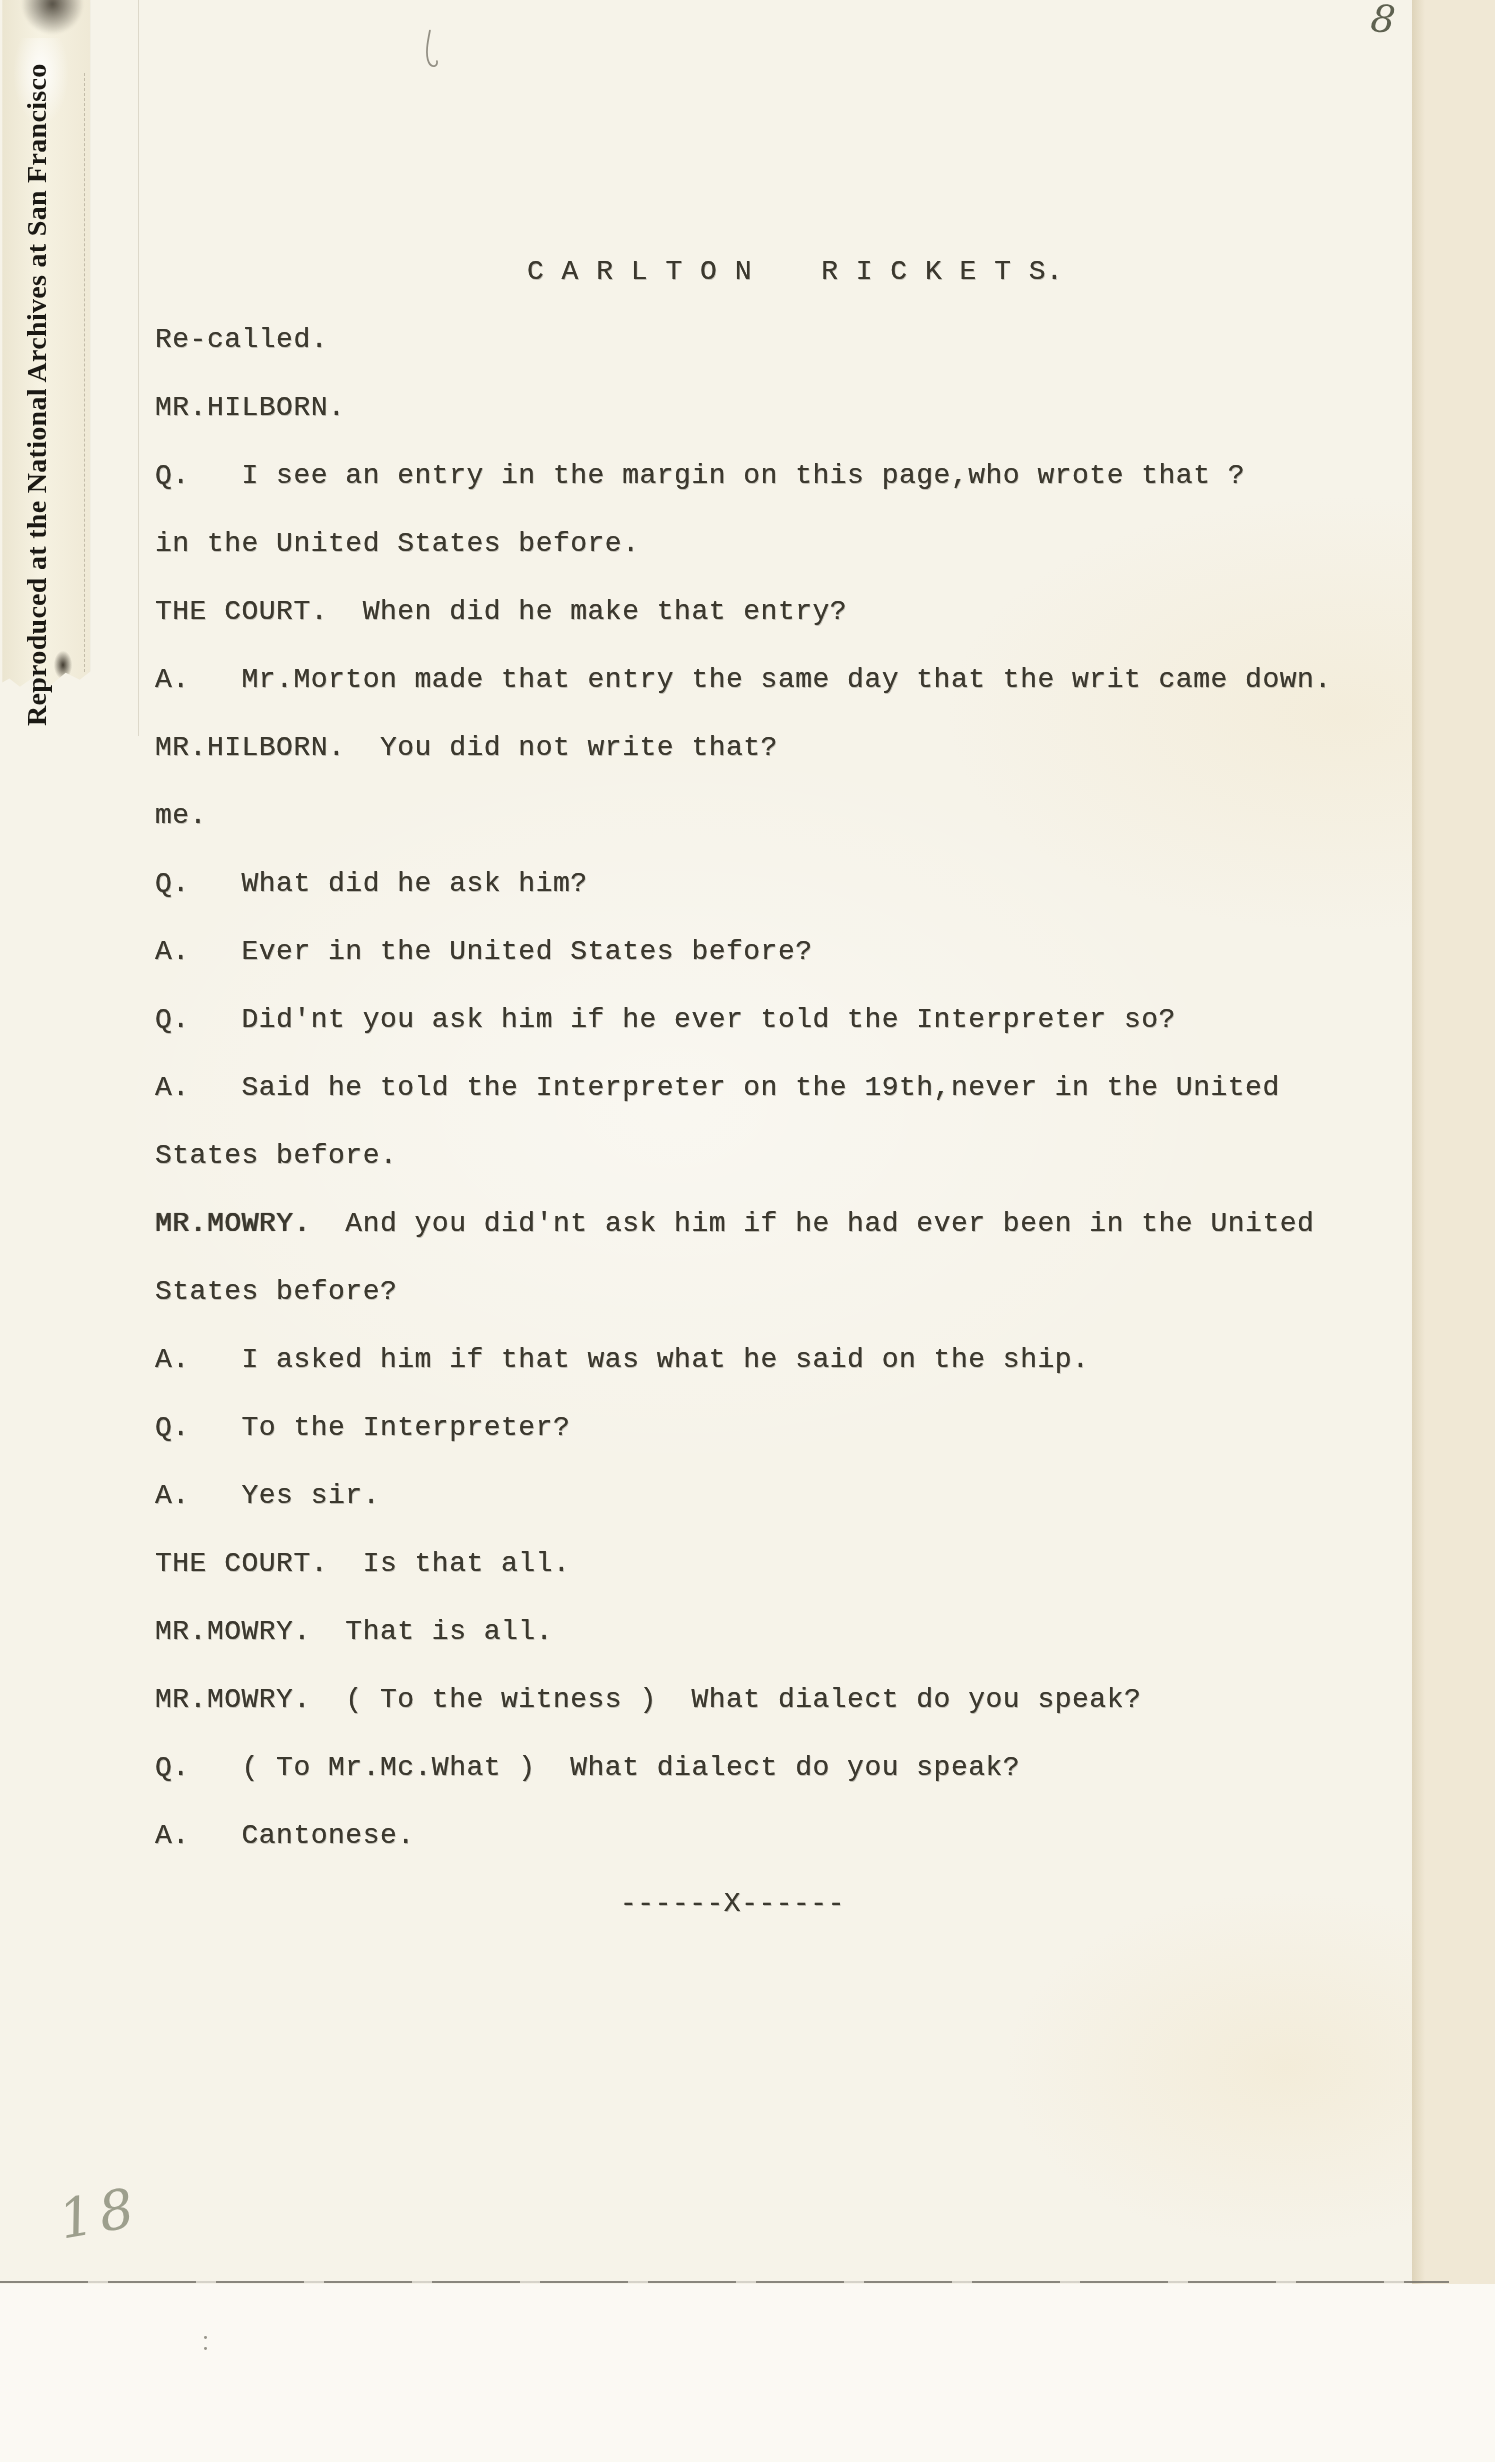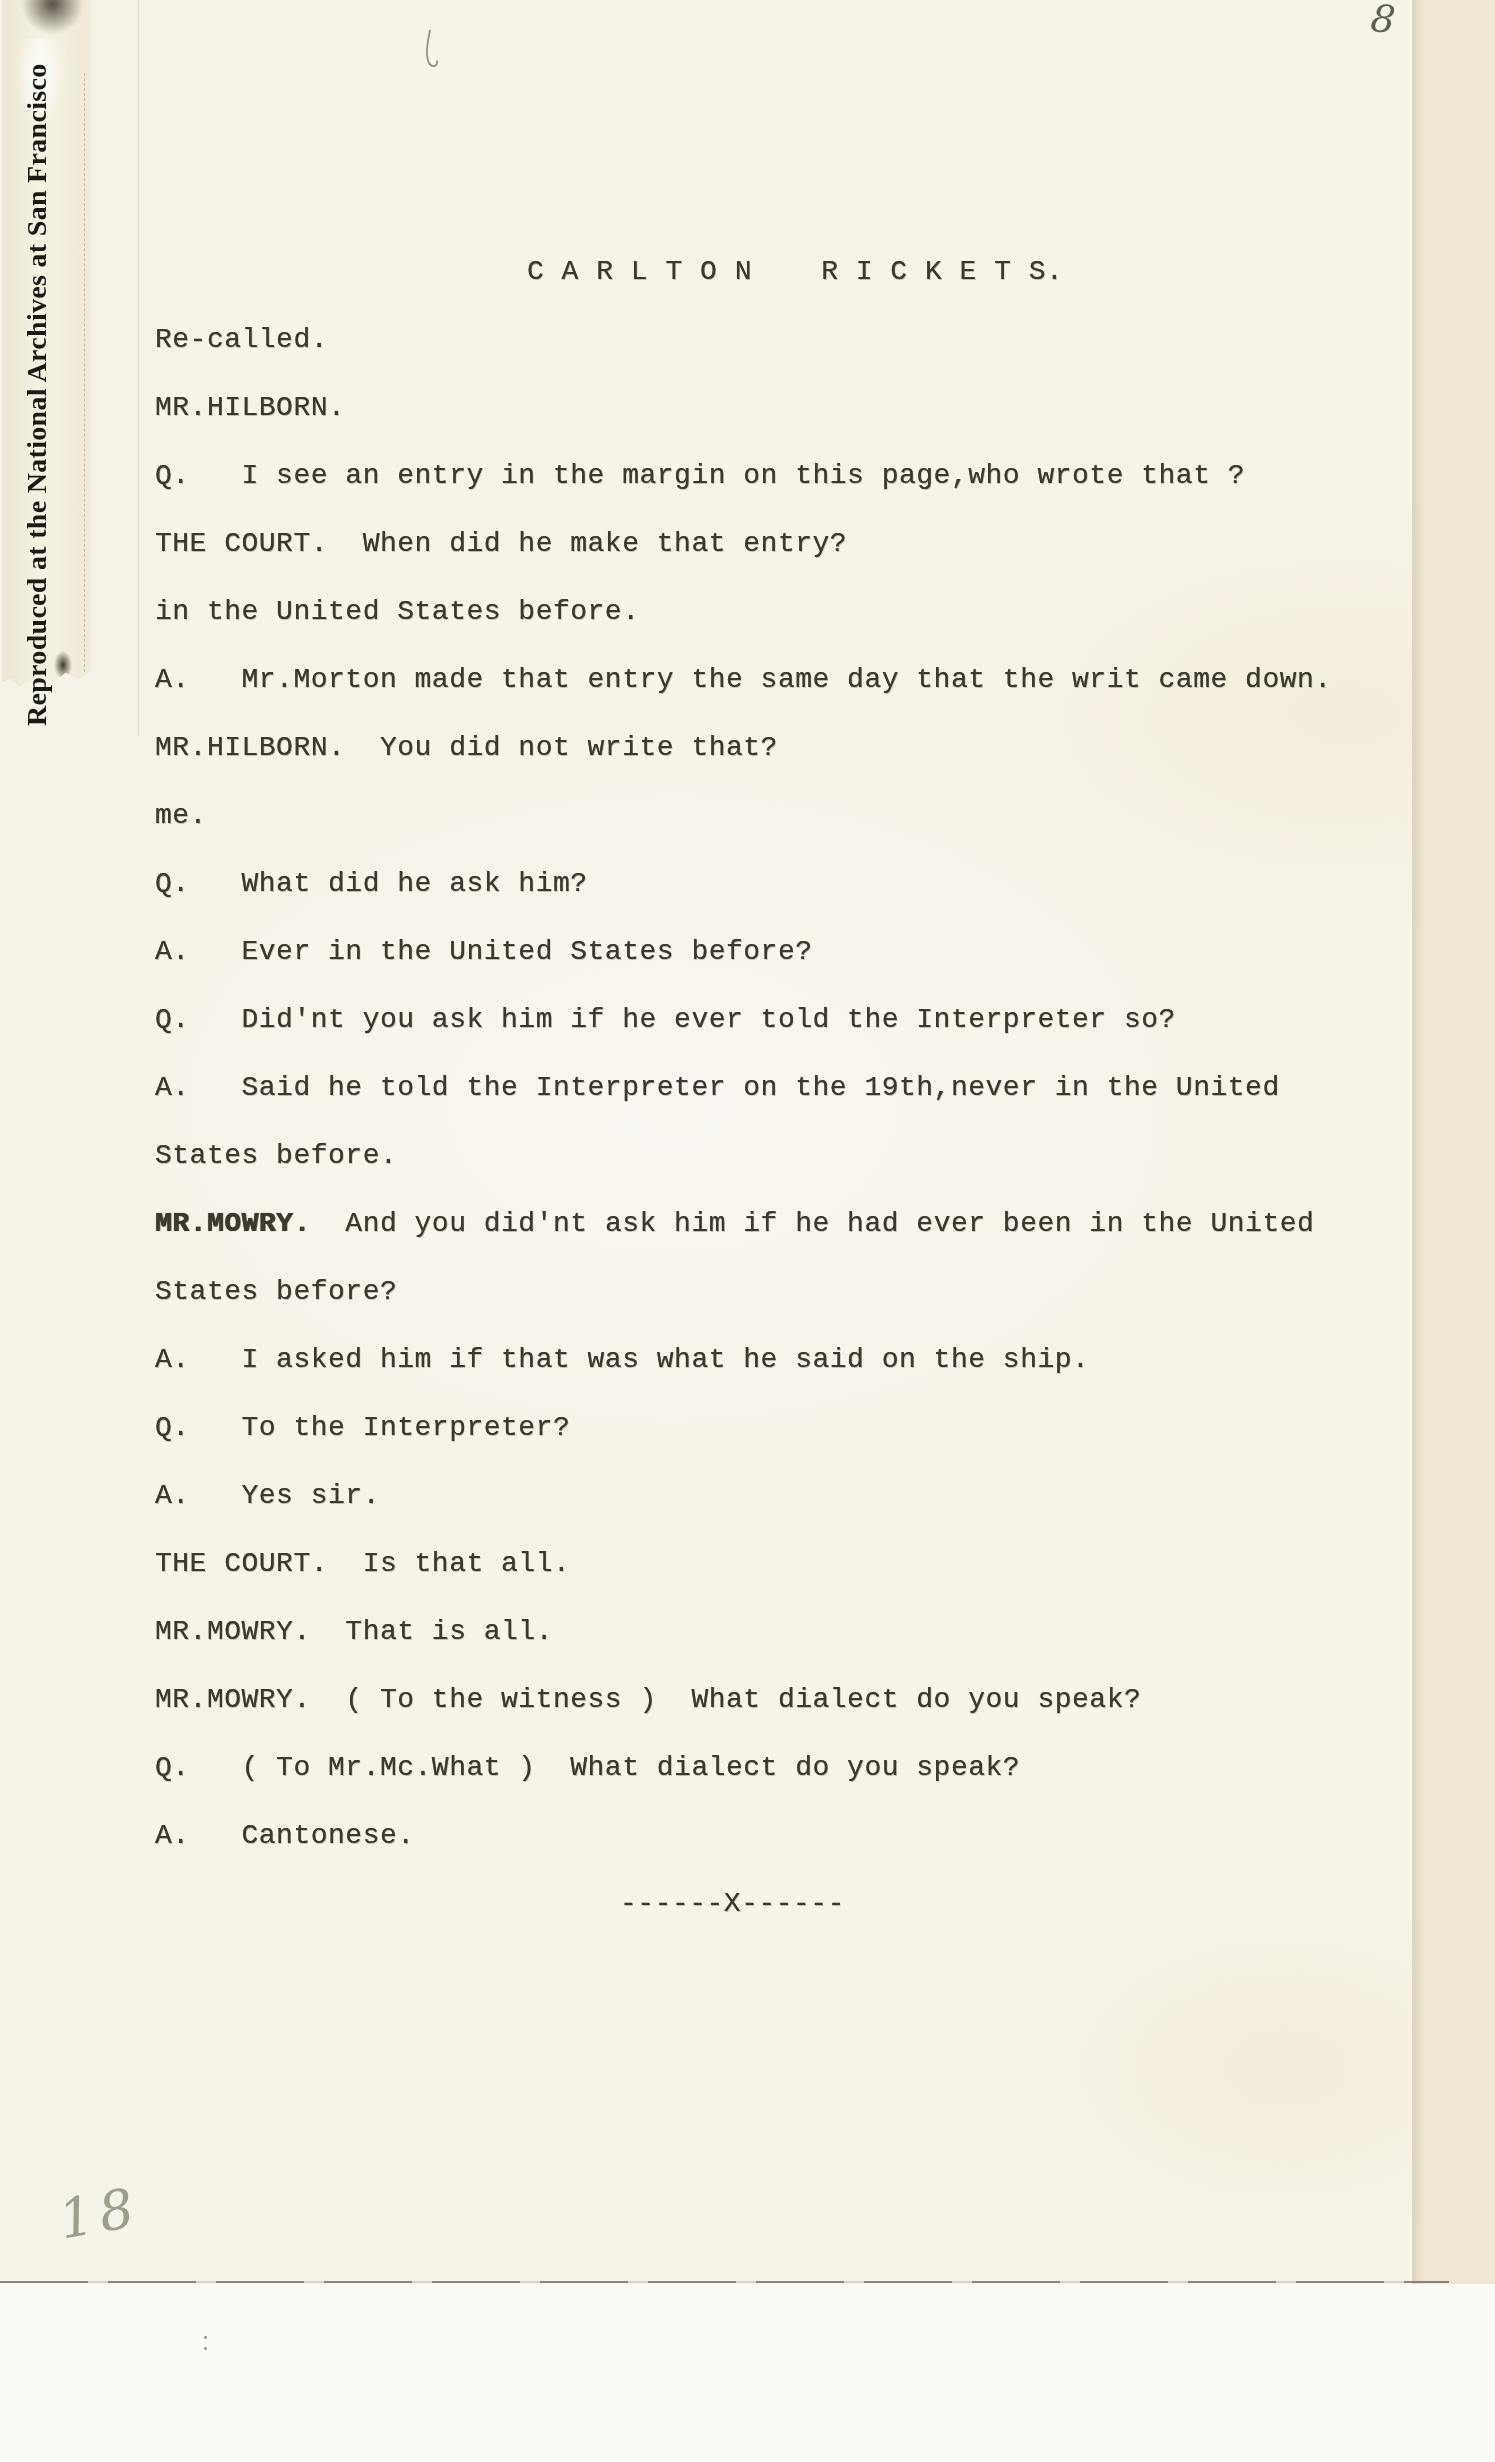--- a/index.html
+++ b/index.html
@@ -118,8 +118,8 @@
       <div class="tline">Re-called.</div>
       <div class="tline">MR.HILBORN.</div>
       <div class="tline">Q.   I see an entry in the margin on this page,who wrote that ?</div>
+      <div class="tline">in the United States before.</div>
       <div class="tline">THE COURT.  When did he make that entry?</div>
-      <div class="tline">in the United States before.</div>
       <div class="tline">A.   Mr.Morton made that entry the same day that the writ came down.</div>
       <div class="tline">MR.HILBORN.  You did not write that?</div>
       <div class="tline">me.</div>

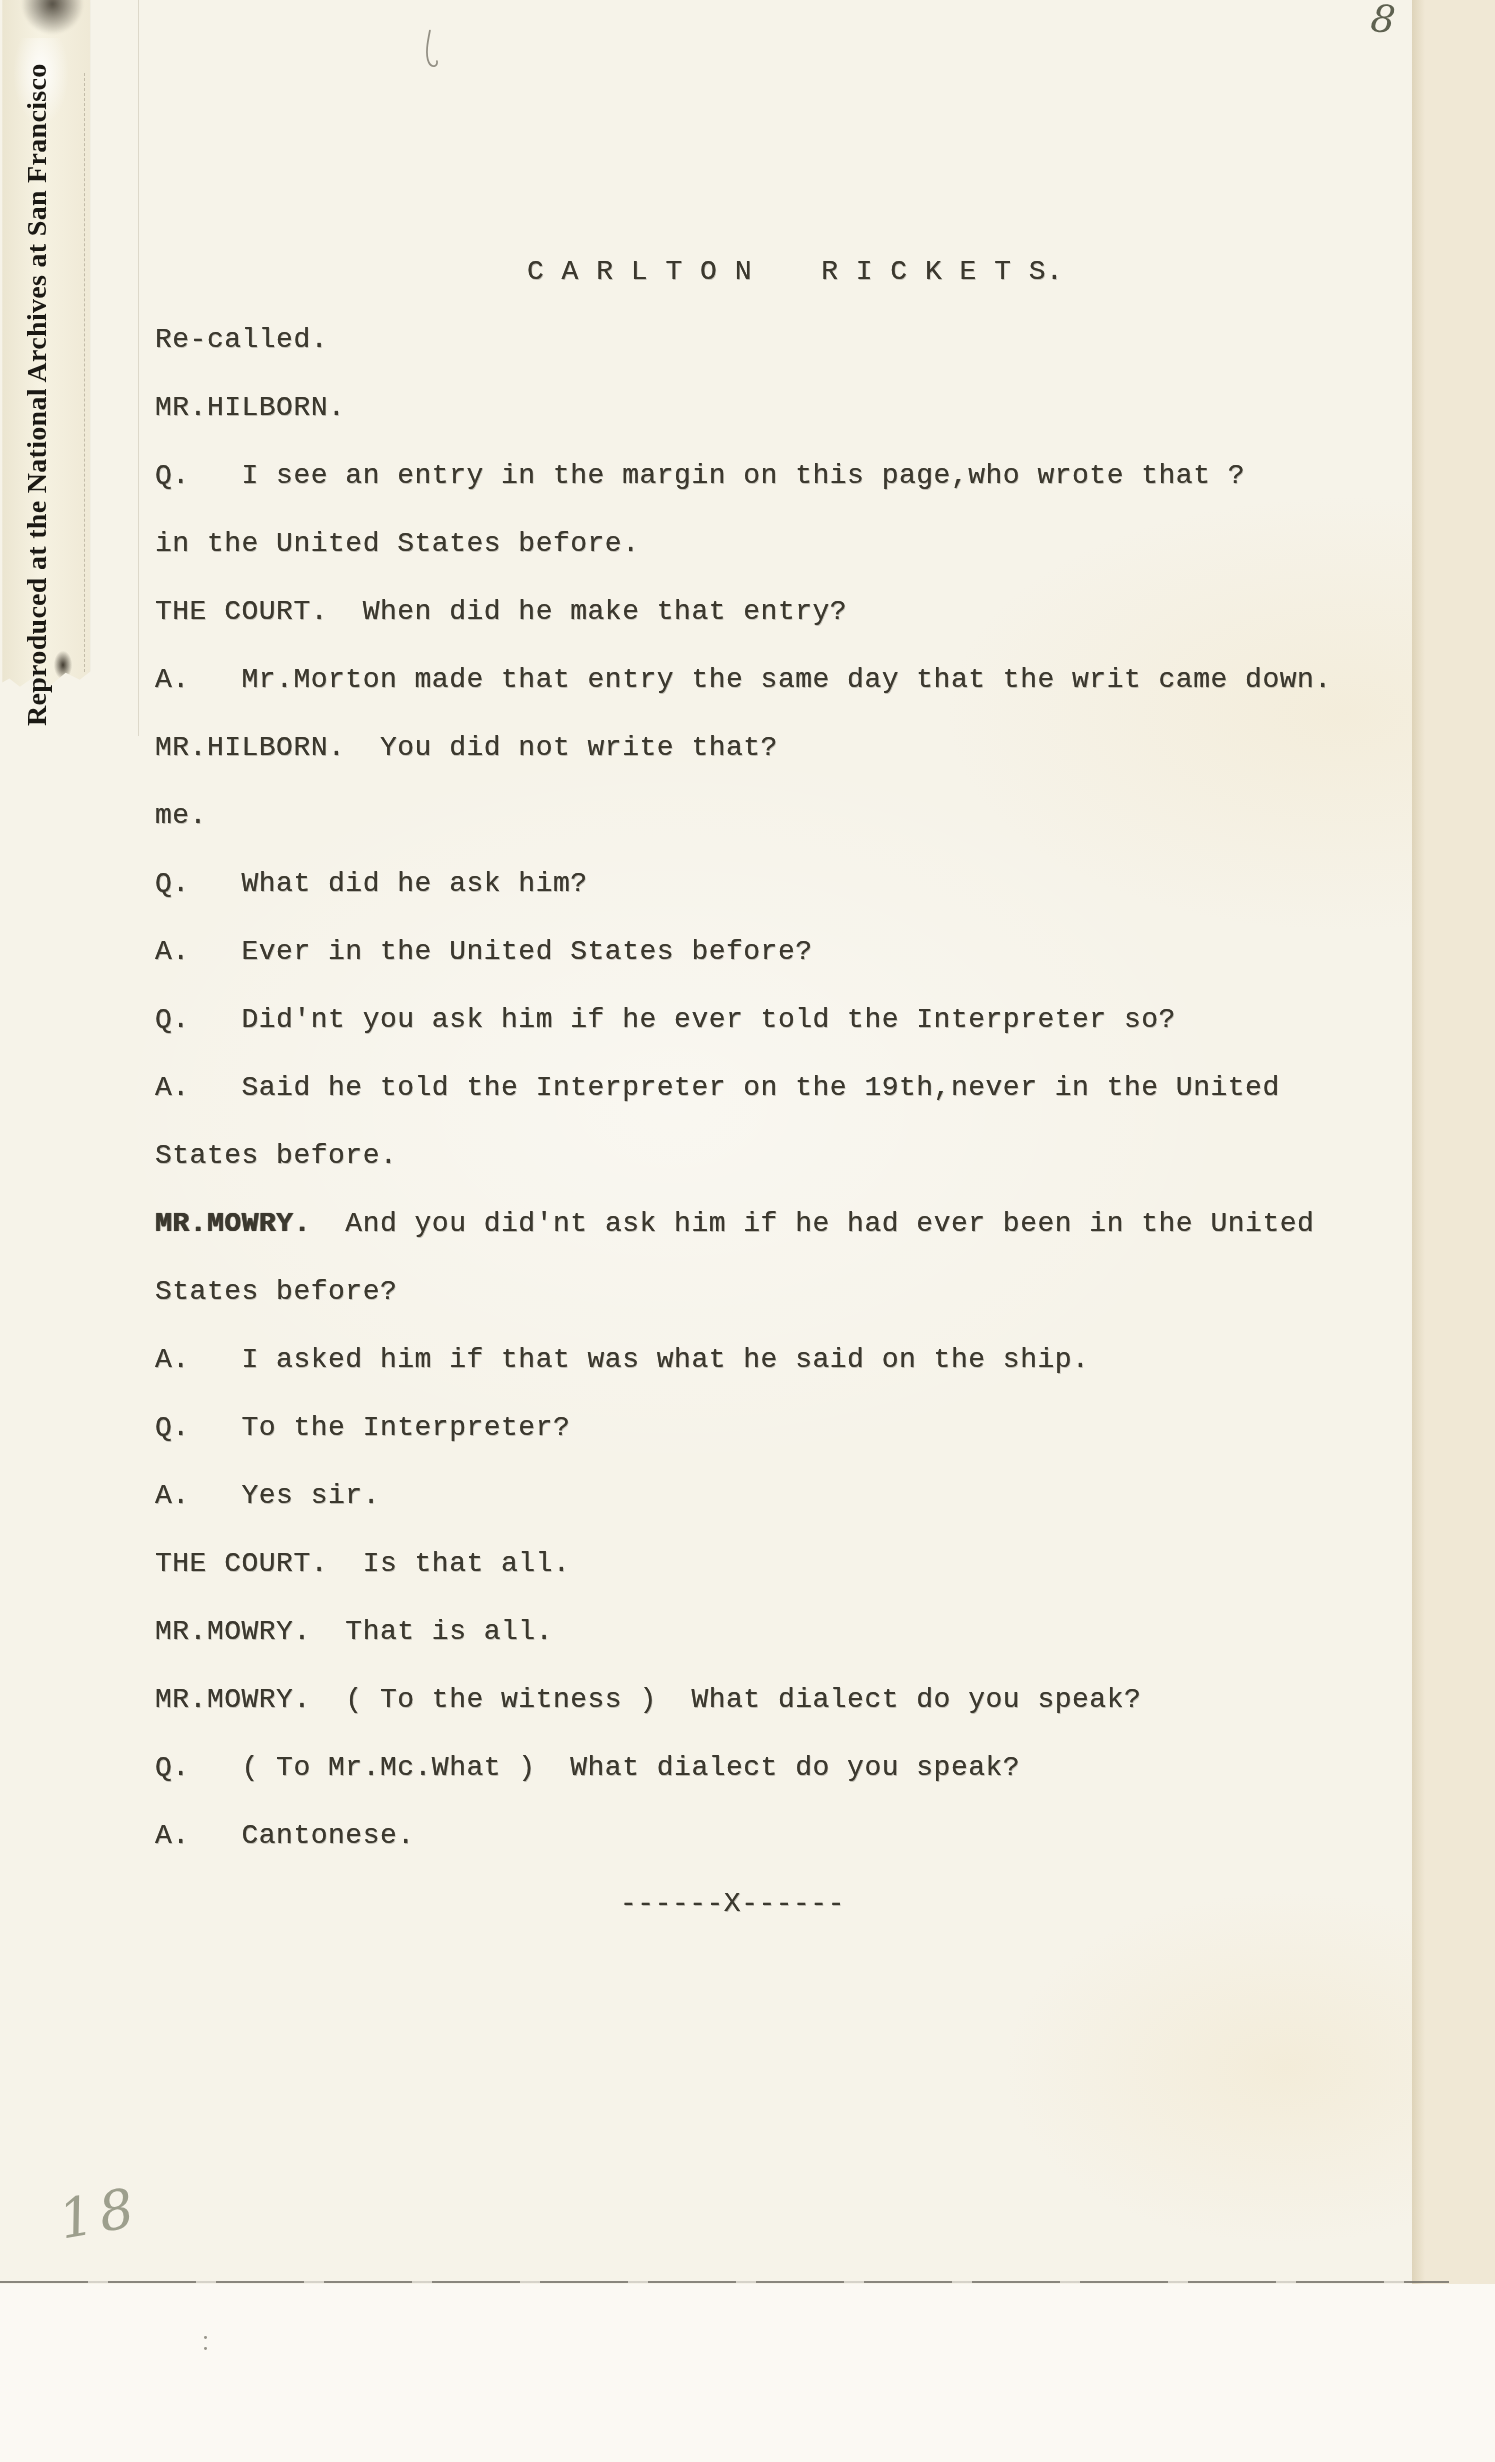--- a/index.html
+++ b/index.html
@@ -80,7 +80,7 @@
   .tline { height:68px; line-height:68px; font-size:28px; letter-spacing:0.5px; white-space:pre; }
   .tline.center { text-align:center; padding-right:82px; }
   .olabel {
-    font-weight:700;
+    font-weight:400;
     text-shadow:0 0 0.9px rgba(40,36,28,.95), 0.9px 0 0 rgba(40,36,28,.65);
   }
 

